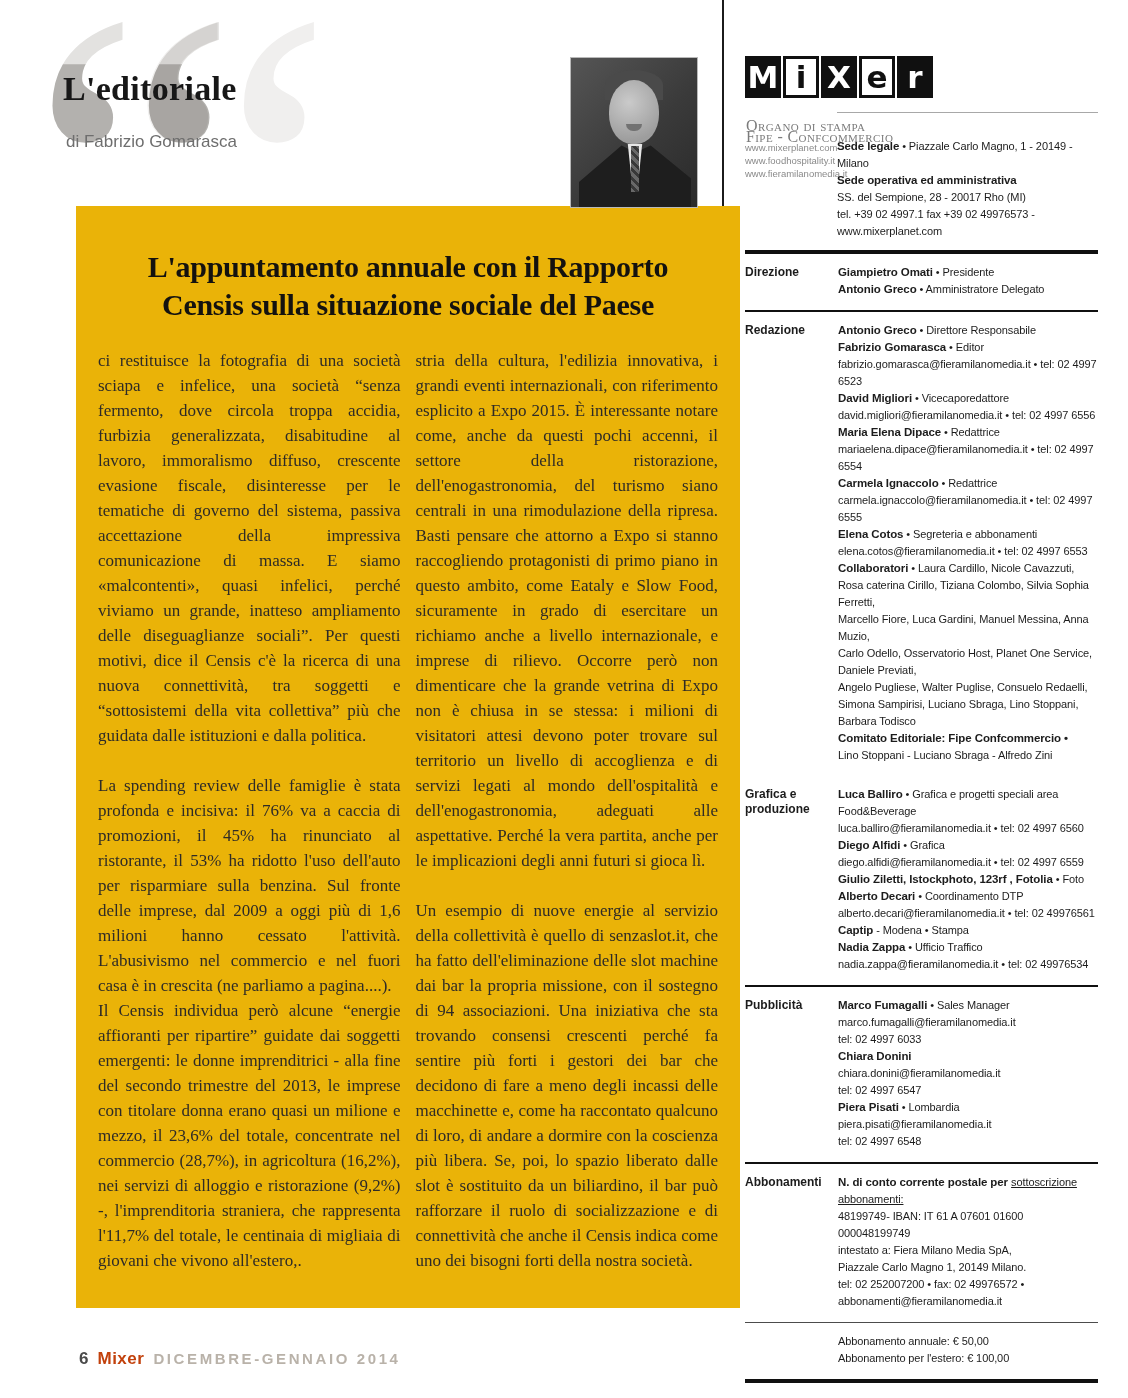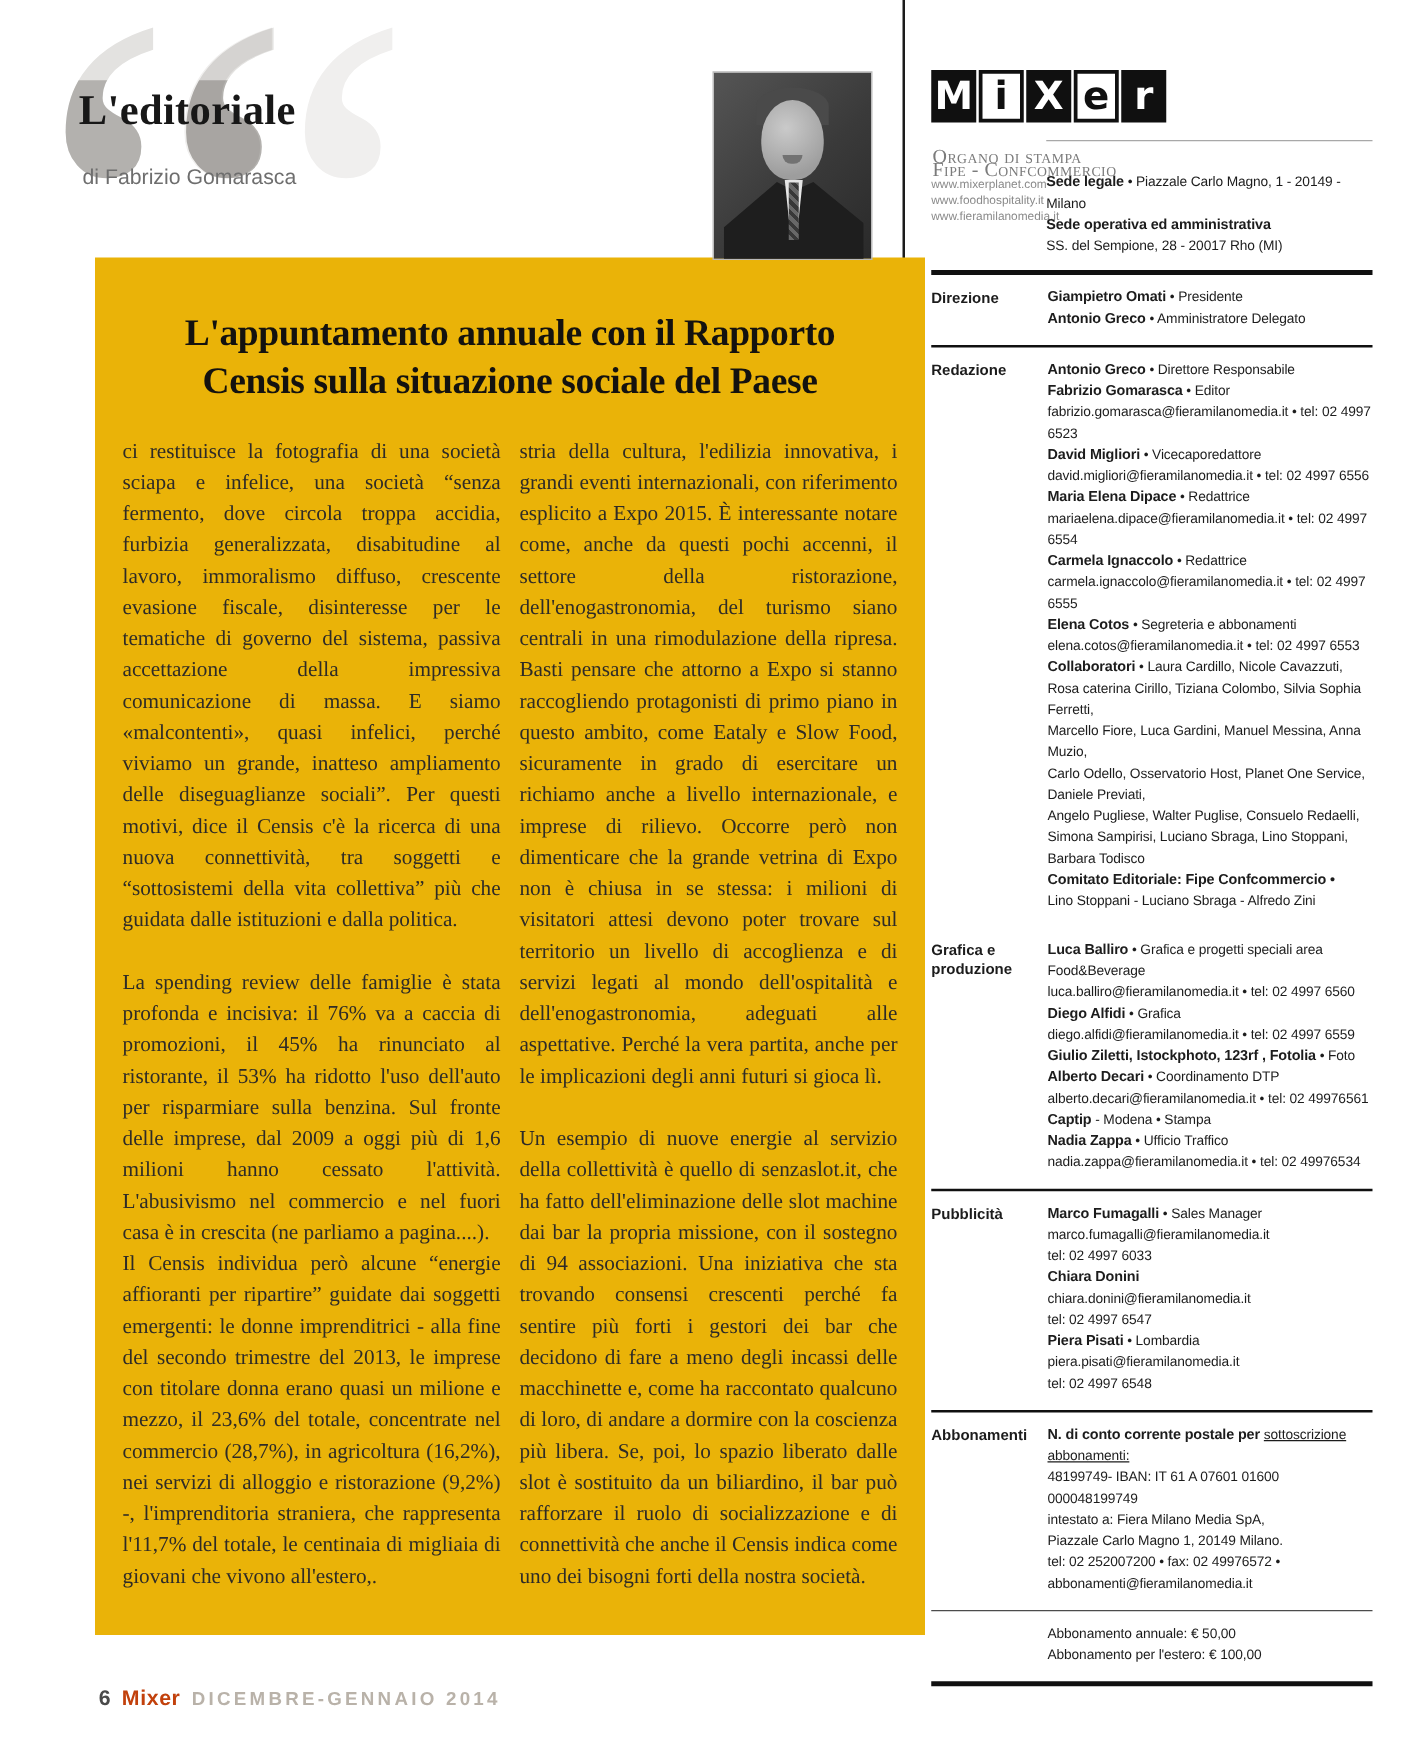--- a/index.html
+++ b/index.html
@@ -166,6 +166,7 @@
           <div class="srow addr"><span class="b">Sede legale</span><span> • Piazzale Carlo Magno, 1 - 20149 - Milano</span></div>
           <div class="srow addr"><span class="b">Sede operativa ed amministrativa</span></div>
           <div class="srow addr"><span>SS. del Sempione, 28 - 20017 Rho (MI)</span></div>
+          <div class="srow addr"><span>tel. +39 02 4997.1 fax +39 02 49976573 - www.mixerplanet.com</span></div>
         </div>
     </div>
 

